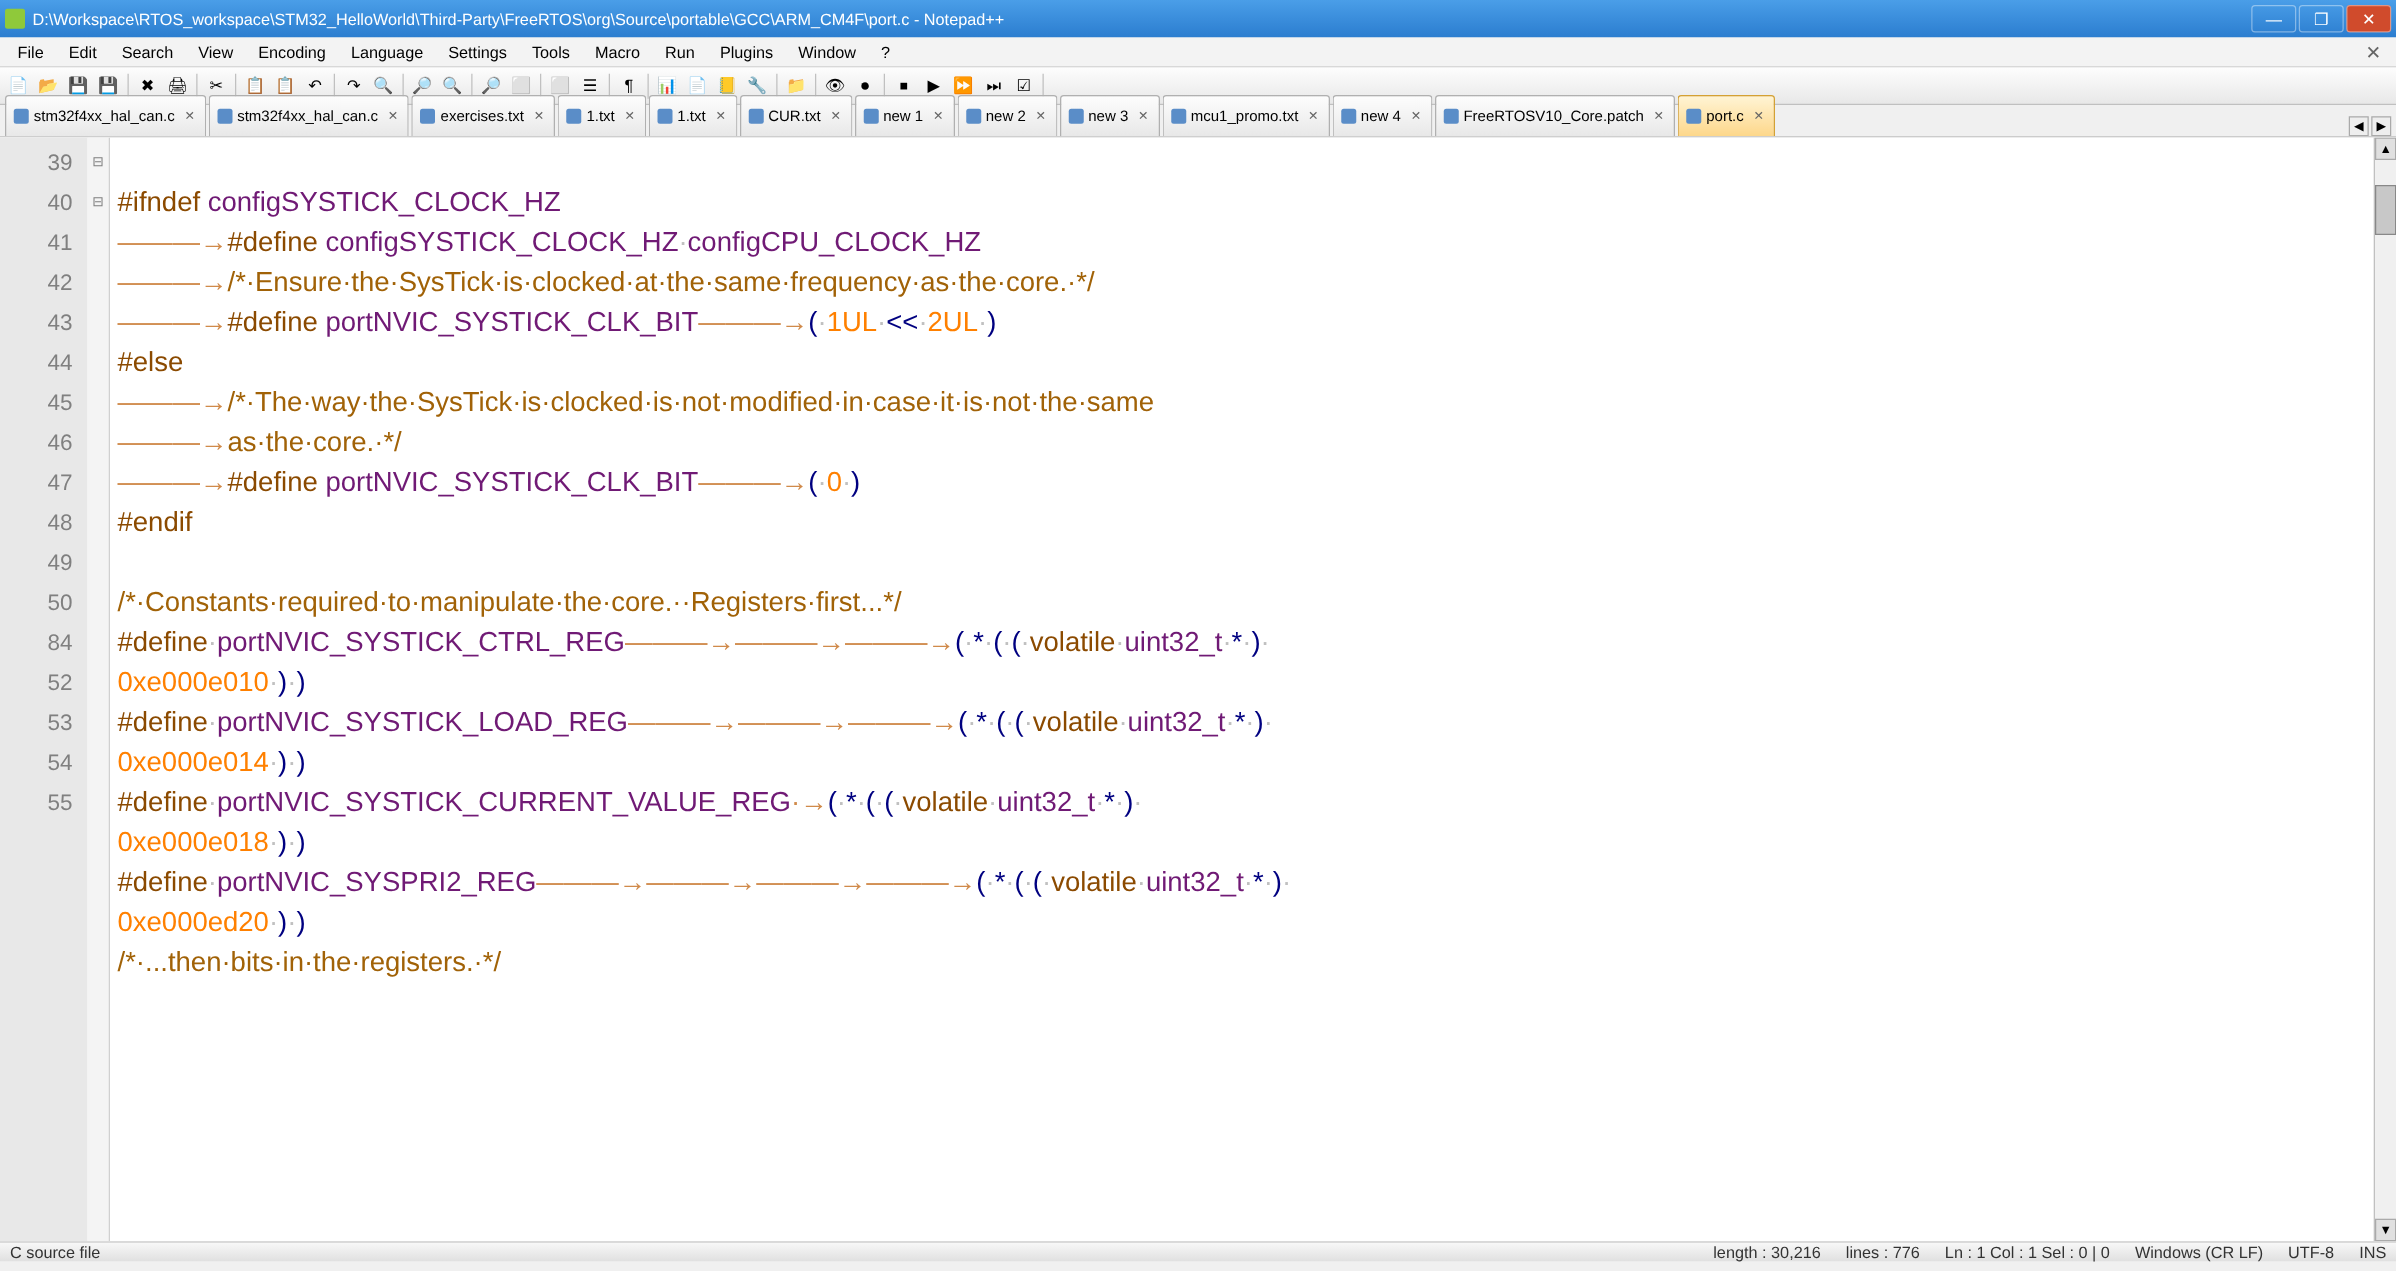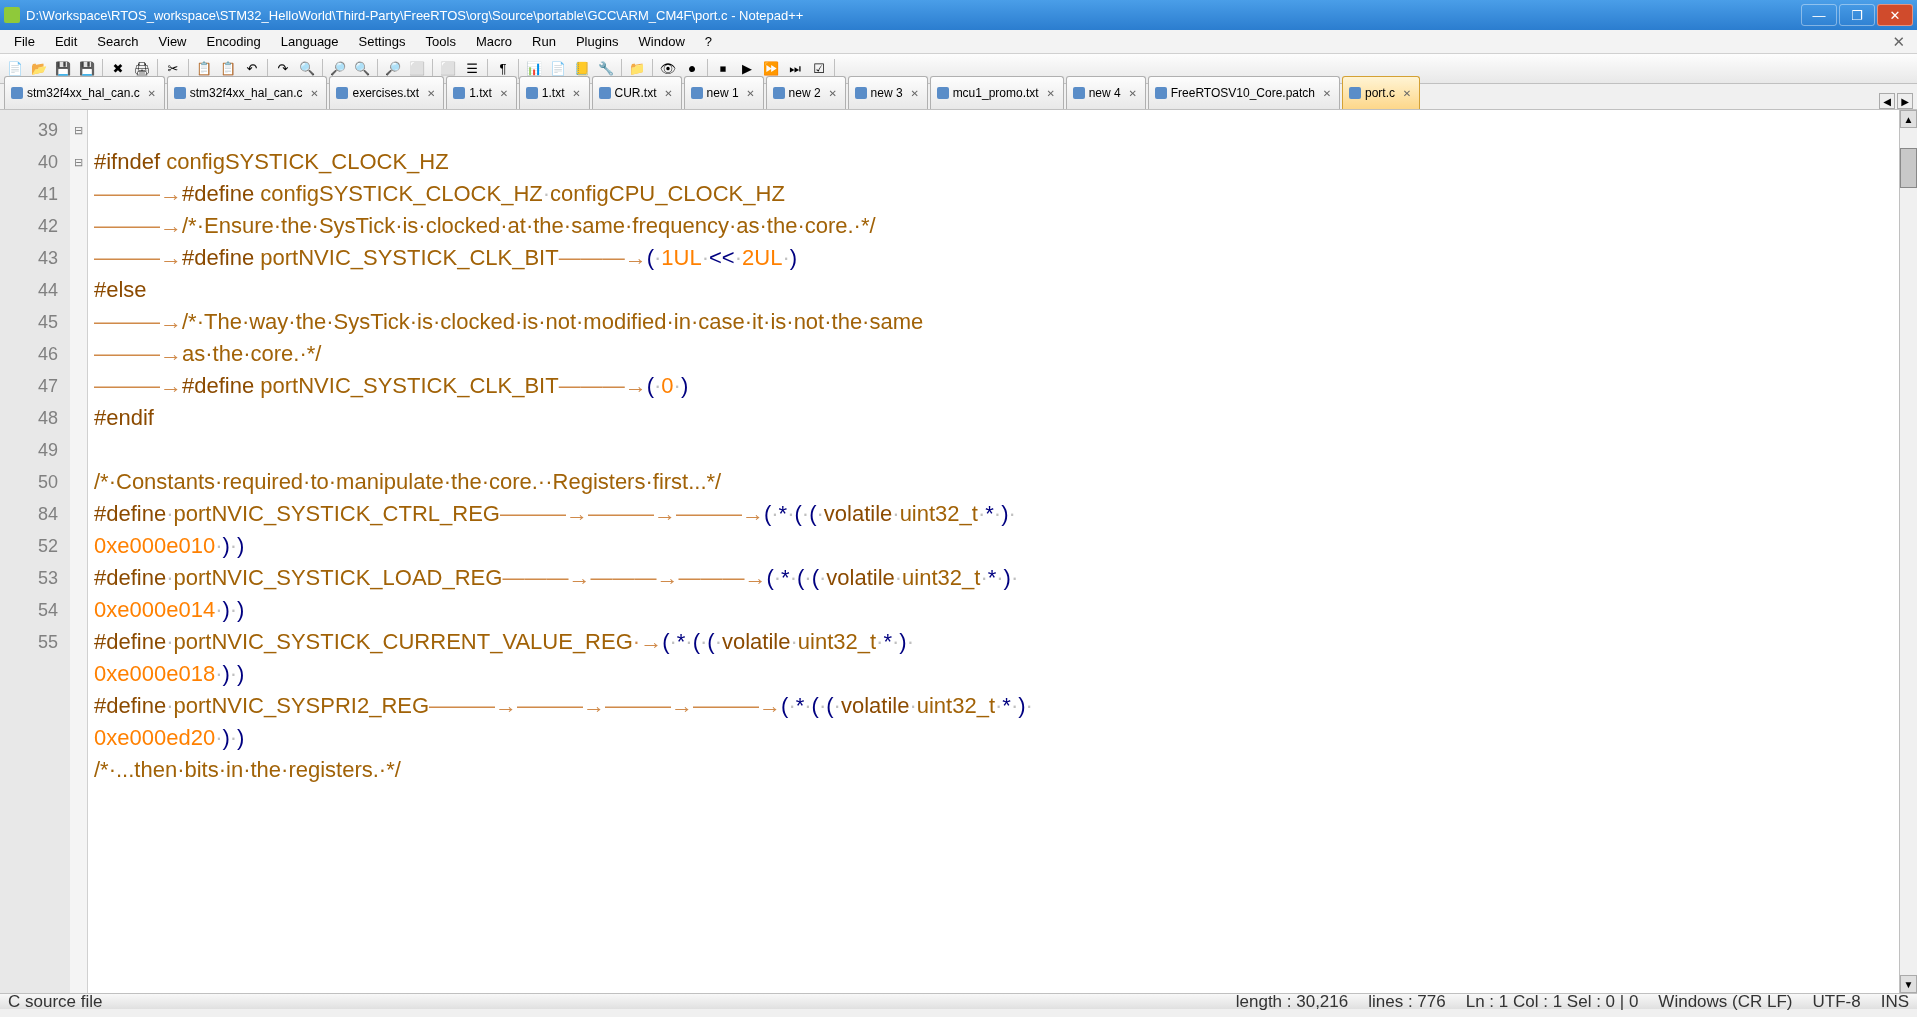--- a/index.html
+++ b/index.html
@@ -29,7 +29,7 @@
 .code{flex:1;font-family:Consolas,"Courier New",monospace;font-size:22px;line-height:32px;padding:4px 6px;white-space:pre;overflow:hidden;color:#000;position:relative;}
 .code .kw{color:#8b4a00;}
 .code .cm{color:#a16207;}
-.code .id{color:#a16207;}
+.code .id{color:#701a75;}
 .code .num{color:#ff8000;}
 .code .op{color:#000080;}
 .code .ws{color:#c0c0c0;}

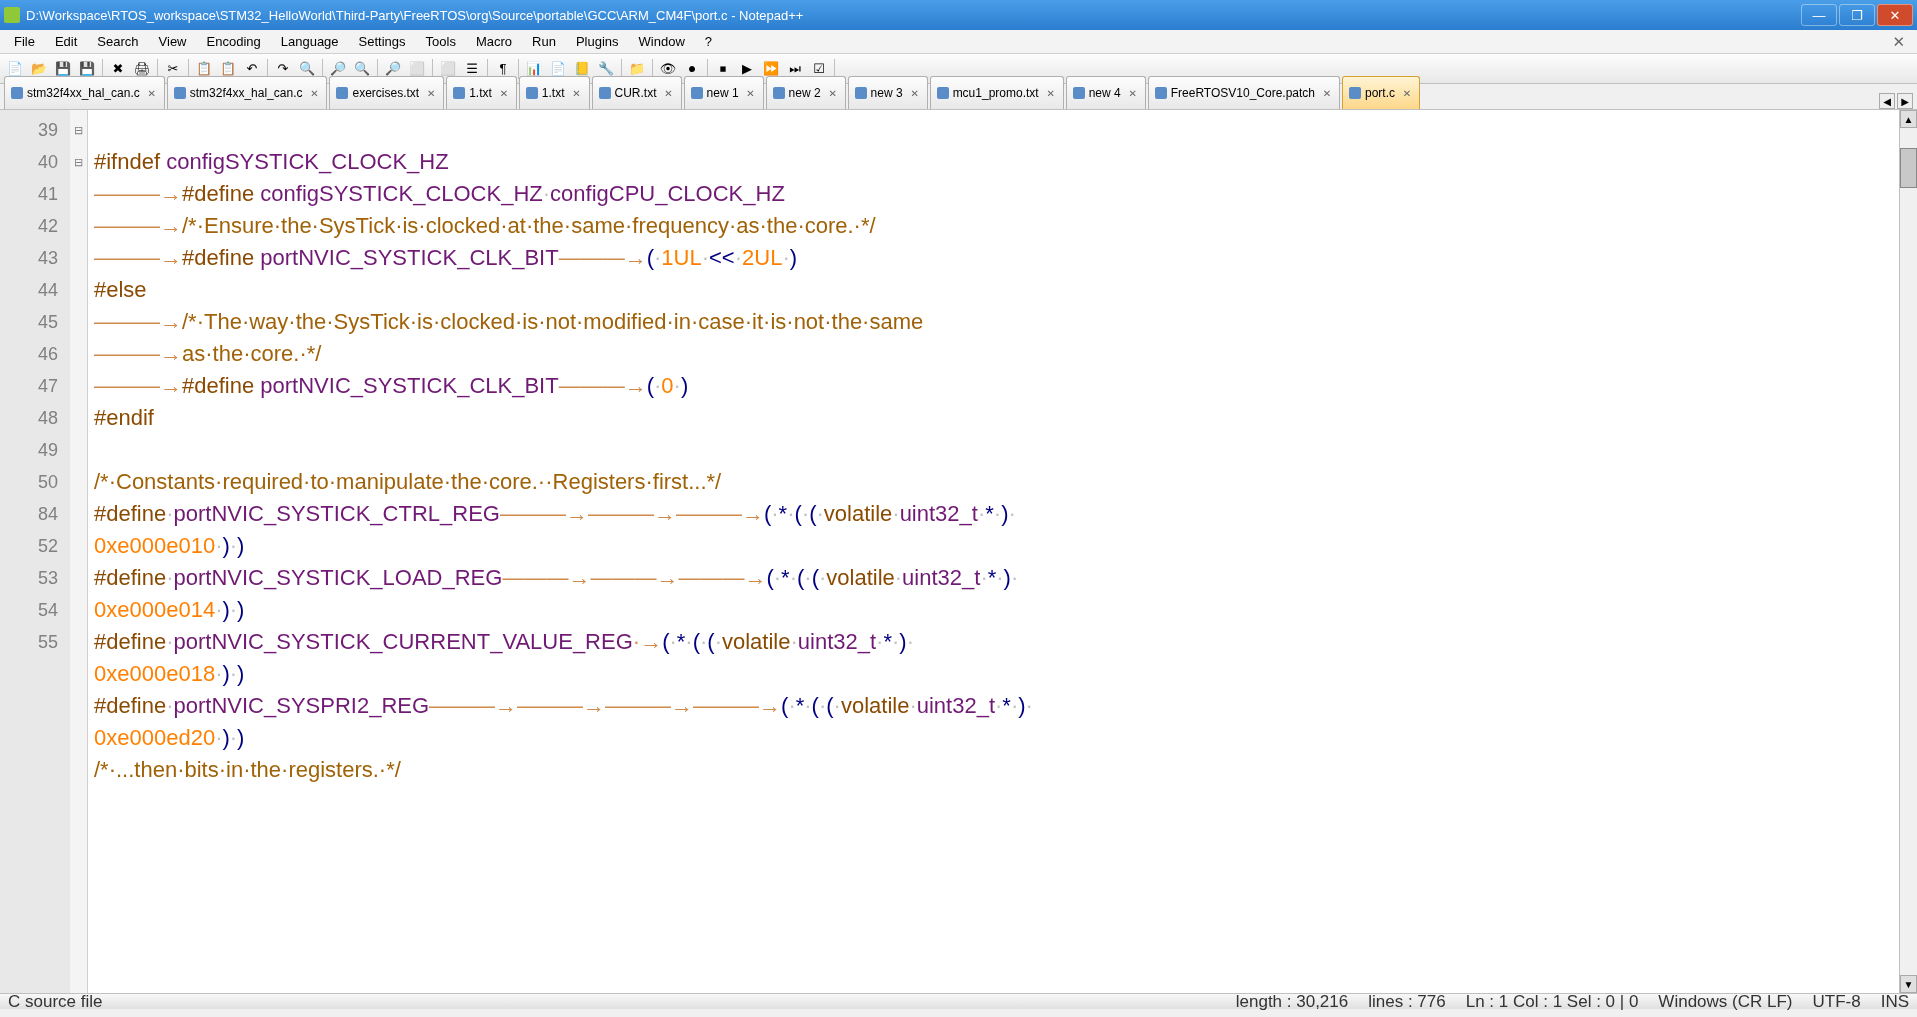--- a/index.html
+++ b/index.html
@@ -37,7 +37,7 @@
 .vscroll{width:18px;background:#f0f0f0;border-left:1px solid #c0c0c0;display:flex;flex-direction:column;}
 .vscroll .sar{height:18px;background:#e0e0e0;border:1px solid #aaa;display:flex;align-items:center;justify-content:center;font-size:10px;cursor:pointer;}
 .vscroll .thumb{margin-top:20px;height:40px;background:#c8c8c8;border:1px solid #888;}
-.statusbar{height:16px;background:linear-gradient(#f8f8f8,#e0e0e0);display:flex;align-items:center;font-size:17px;padding:0 8px;border-top:1px solid #c0c0c0;color:#333;}
+.statusbar{height:16px;background:linear-gradient(#f8f8f8,#e0e0e0);display:flex;align-items:center;font-size:13px;padding:0 8px;border-top:1px solid #c0c0c0;color:#333;}
 .statusbar .sseg{margin-right:24px;}
 .statusbar .sright{margin-left:auto;display:flex;gap:20px;}
 </style>

